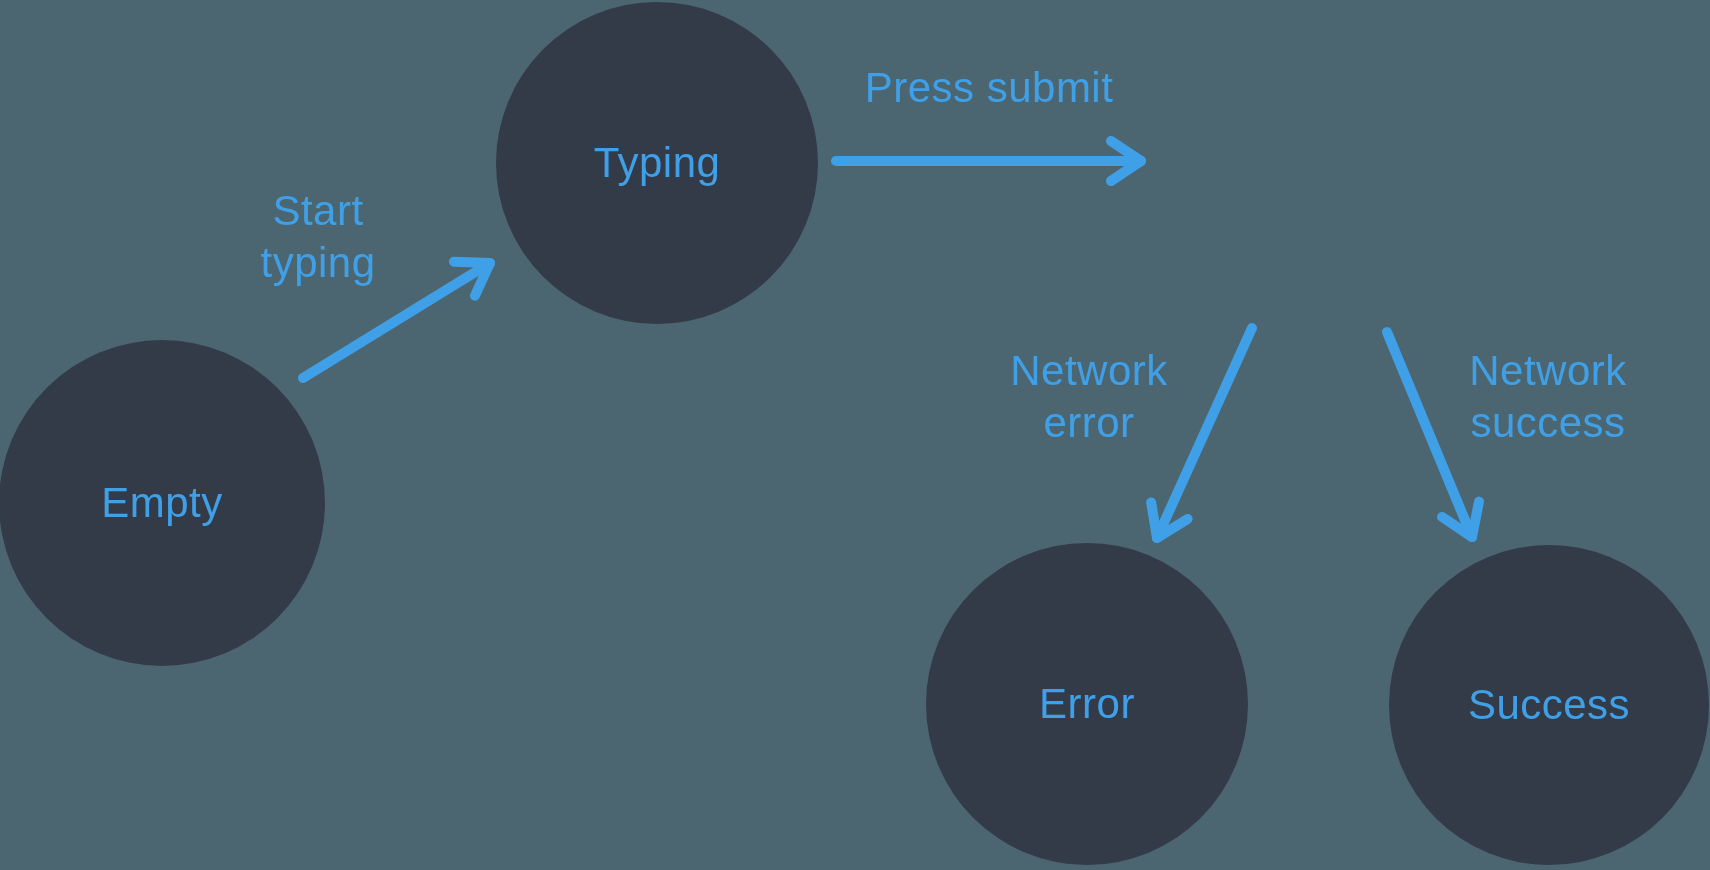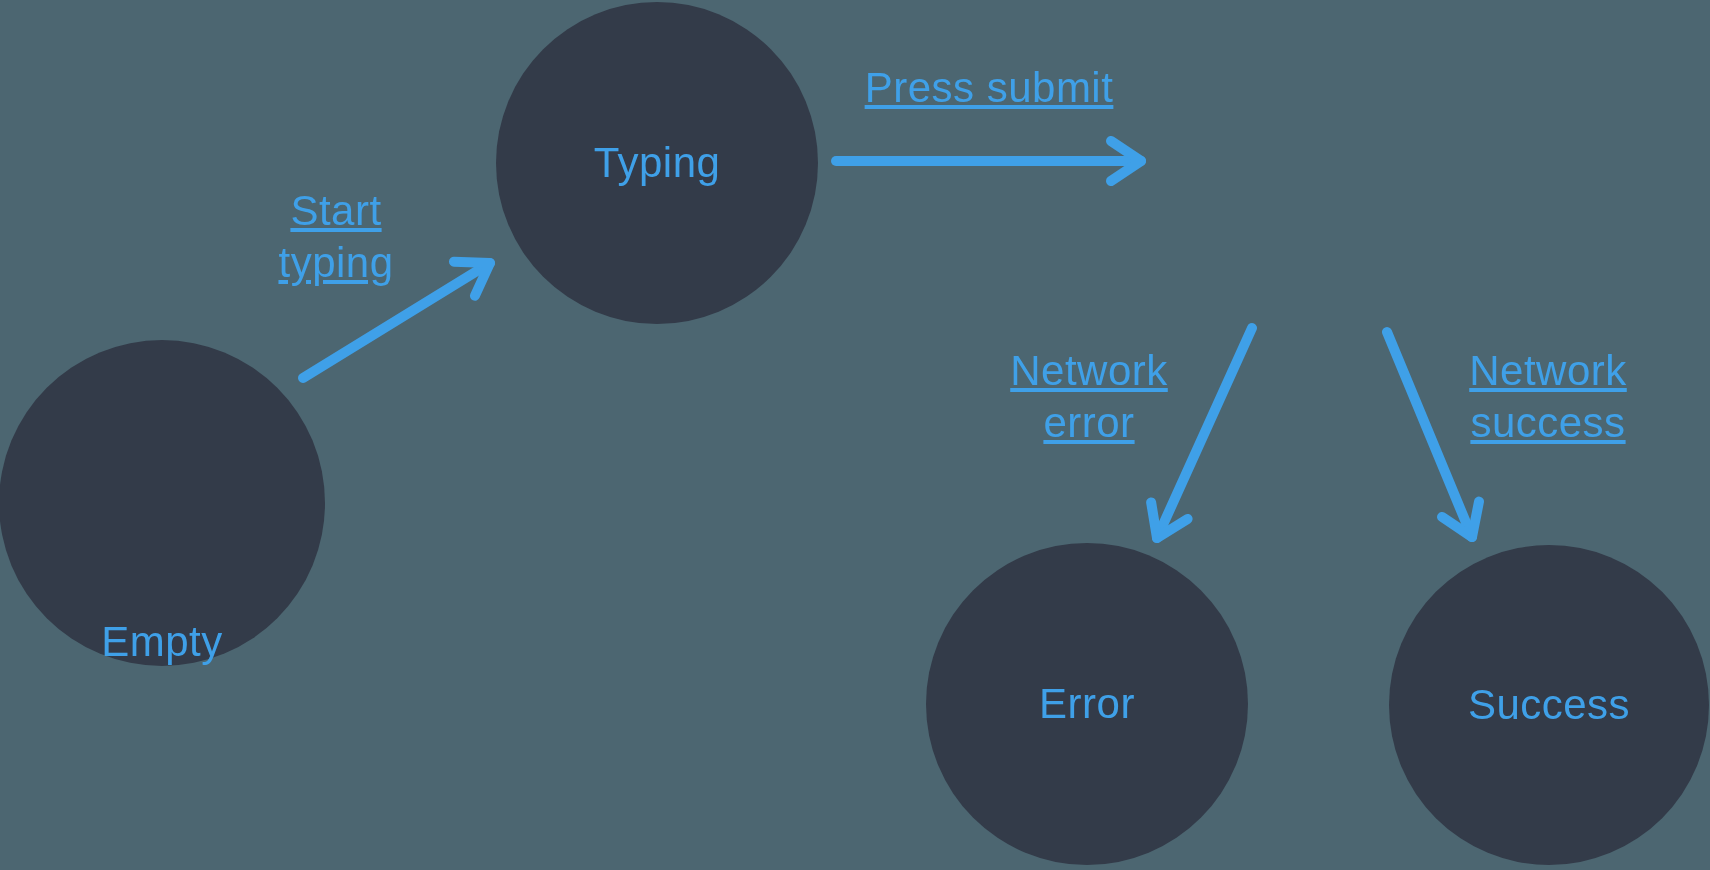--- a/index.html
+++ b/index.html
@@ -57,7 +57,7 @@
     letter-spacing: 0.5px;
     white-space: nowrap;
   }
-  .edge-label span { display: block; text-decoration: underline; }
+  .edge-label span { display: block; }
 </style>
 </head>
 <body>

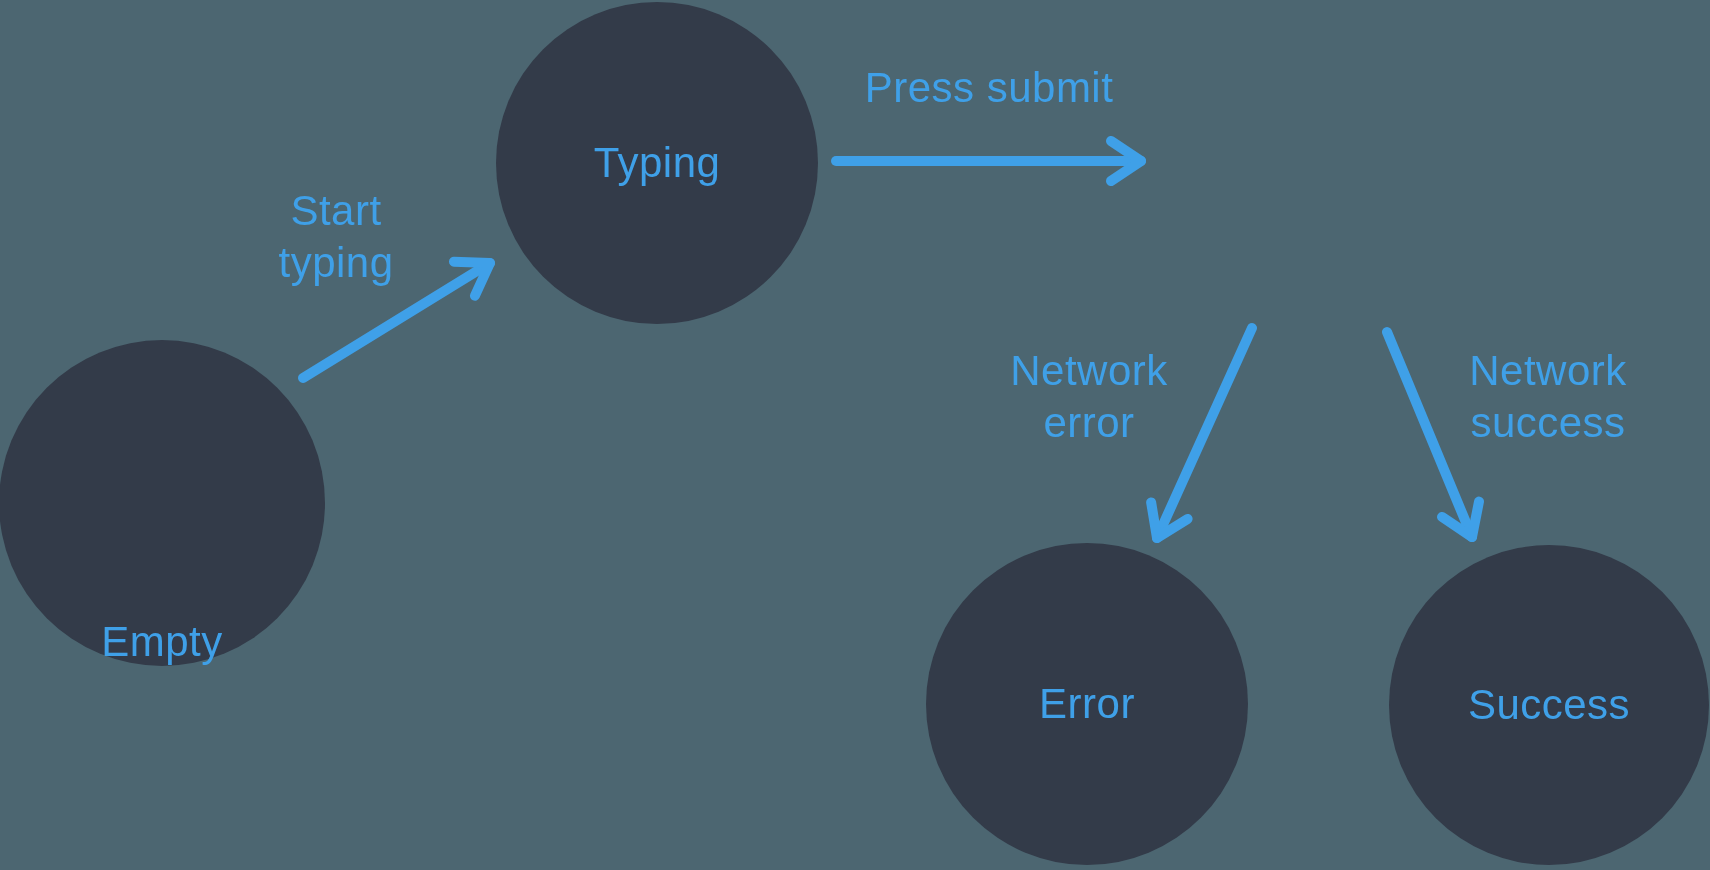--- a/index.html
+++ b/index.html
@@ -93,7 +93,7 @@
     <span class="state-label">Success</span>
   </div>
 
-  <div class="edge-label" style="left:336px; top:237px;">
+  <div class="edge-label" style="left:318px; top:237px;">
     <span>Start</span>
     <span>typing</span>
   </div>

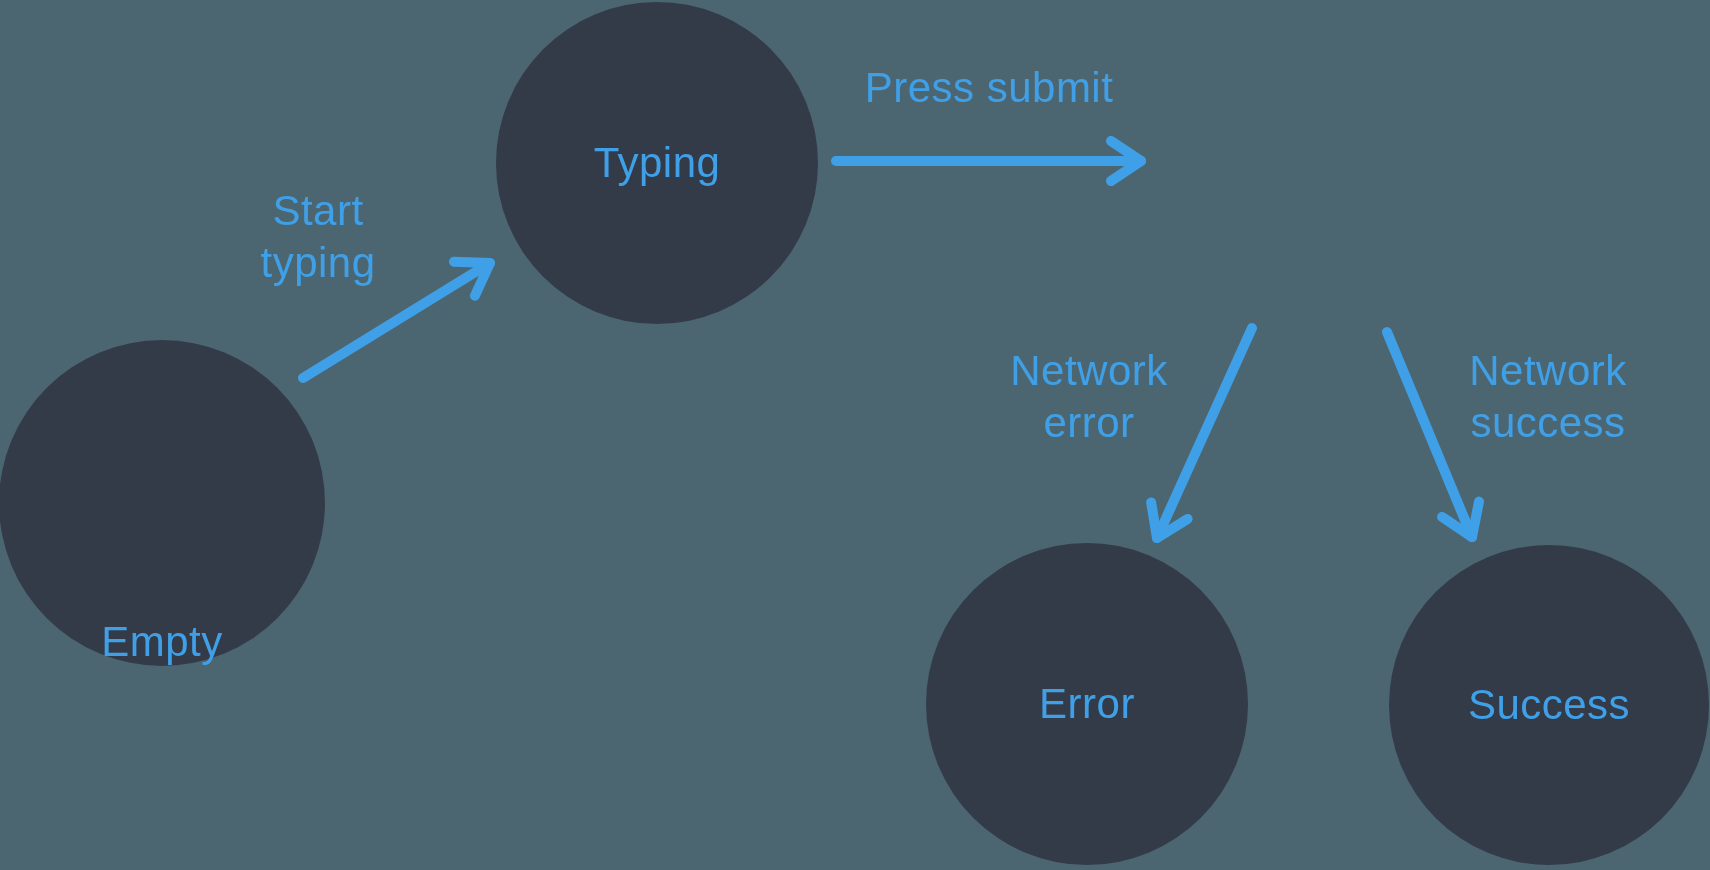--- a/index.html
+++ b/index.html
@@ -76,7 +76,7 @@
     <path class="arrow" d="M1387,332 L1472,537" marker-end="url(#arrowhead)"></path>
   </svg>
 
-  <div class="state" style="left:-1px; top:340px; width:326px; height:326px;align-items:flex-end;">
+  <div class="state" style="left:-1px; top:340px; width:326px; height:326px;">
     <span class="state-label">Empty</span>
   </div>
 

